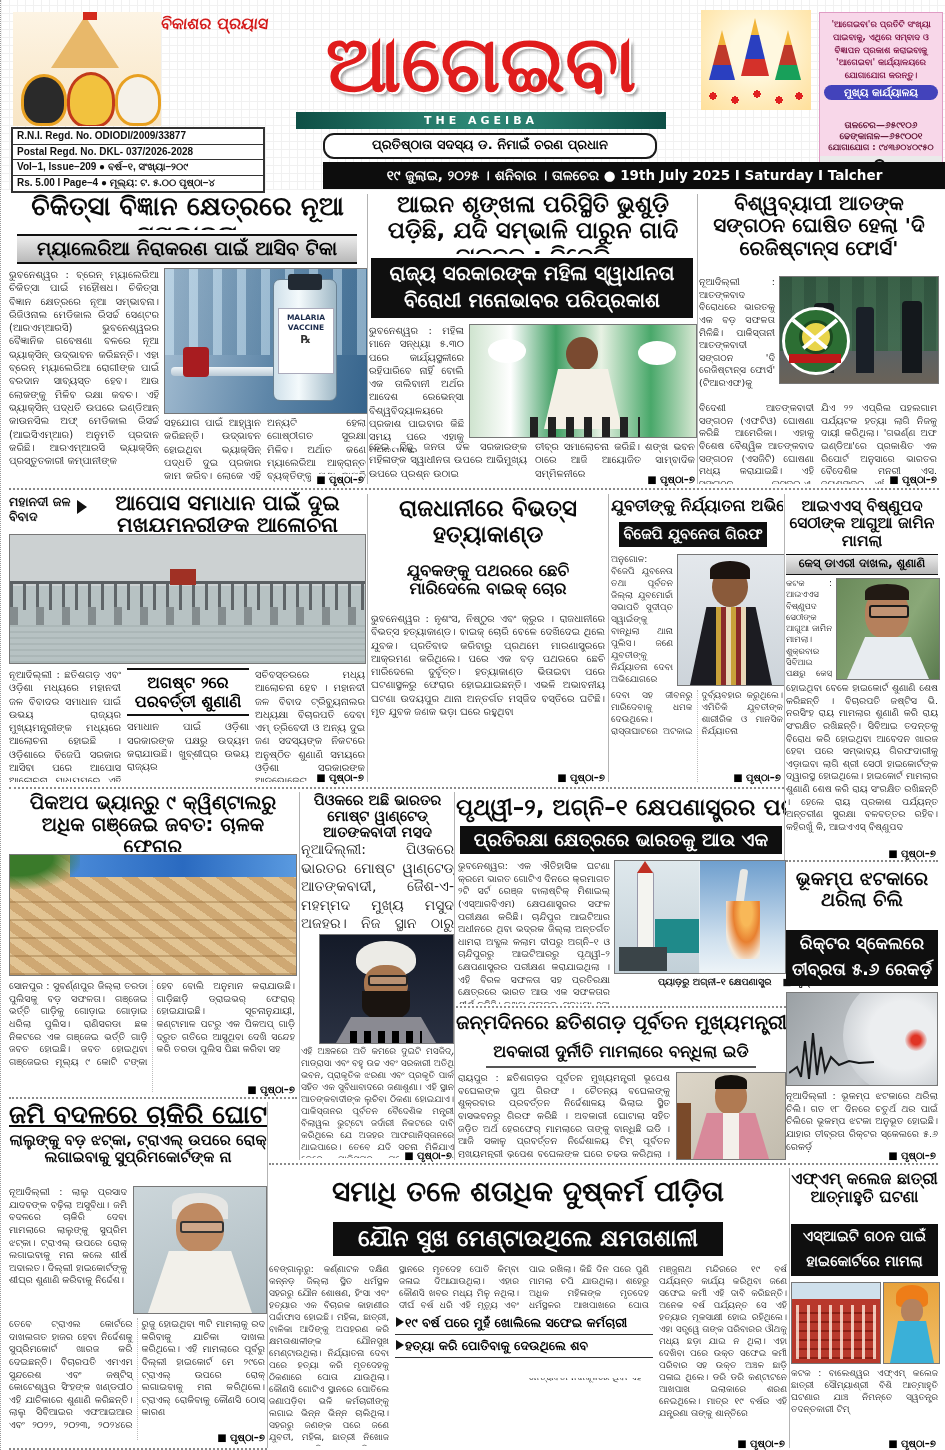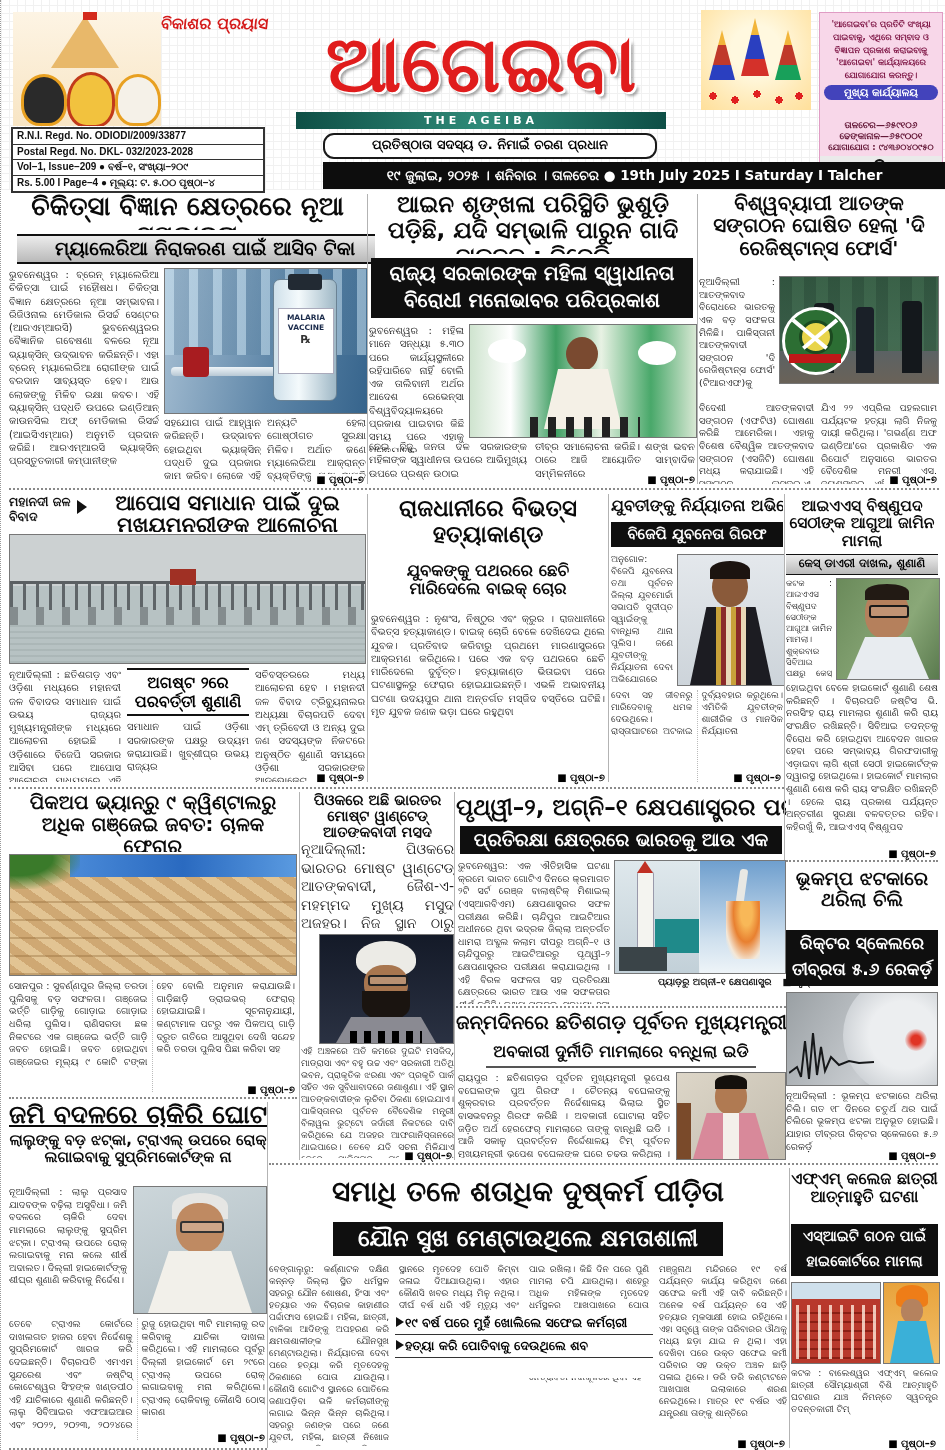--- a/index.html
+++ b/index.html
@@ -71,7 +71,7 @@
     </div>
     <div class="abs" style="left:10px;top:127px;width:250px;height:62px;border:2px solid #333;background:#fff;">
       <div class="infrow">R.N.I. Regd. No. ODIODI/2009/33877</div>
-      <div class="infrow">Postal Regd. No. DKL- 032/2023-2028</div>
+      <div class="infrow">Postal Regd. No. DKL- 037/2026-2028</div>
       <div class="infrow">Vol–1, Issue–209 ● ବର୍ଷ–୧, ସଂଖ୍ୟା–୨୦୯</div>
       <div class="infrow" style="border-bottom:none;">Rs. 5.00 I Page–4 ● ମୂଲ୍ୟ: ଟ. ୫.୦୦ ପୃଷ୍ଠା–୪</div>
     </div>

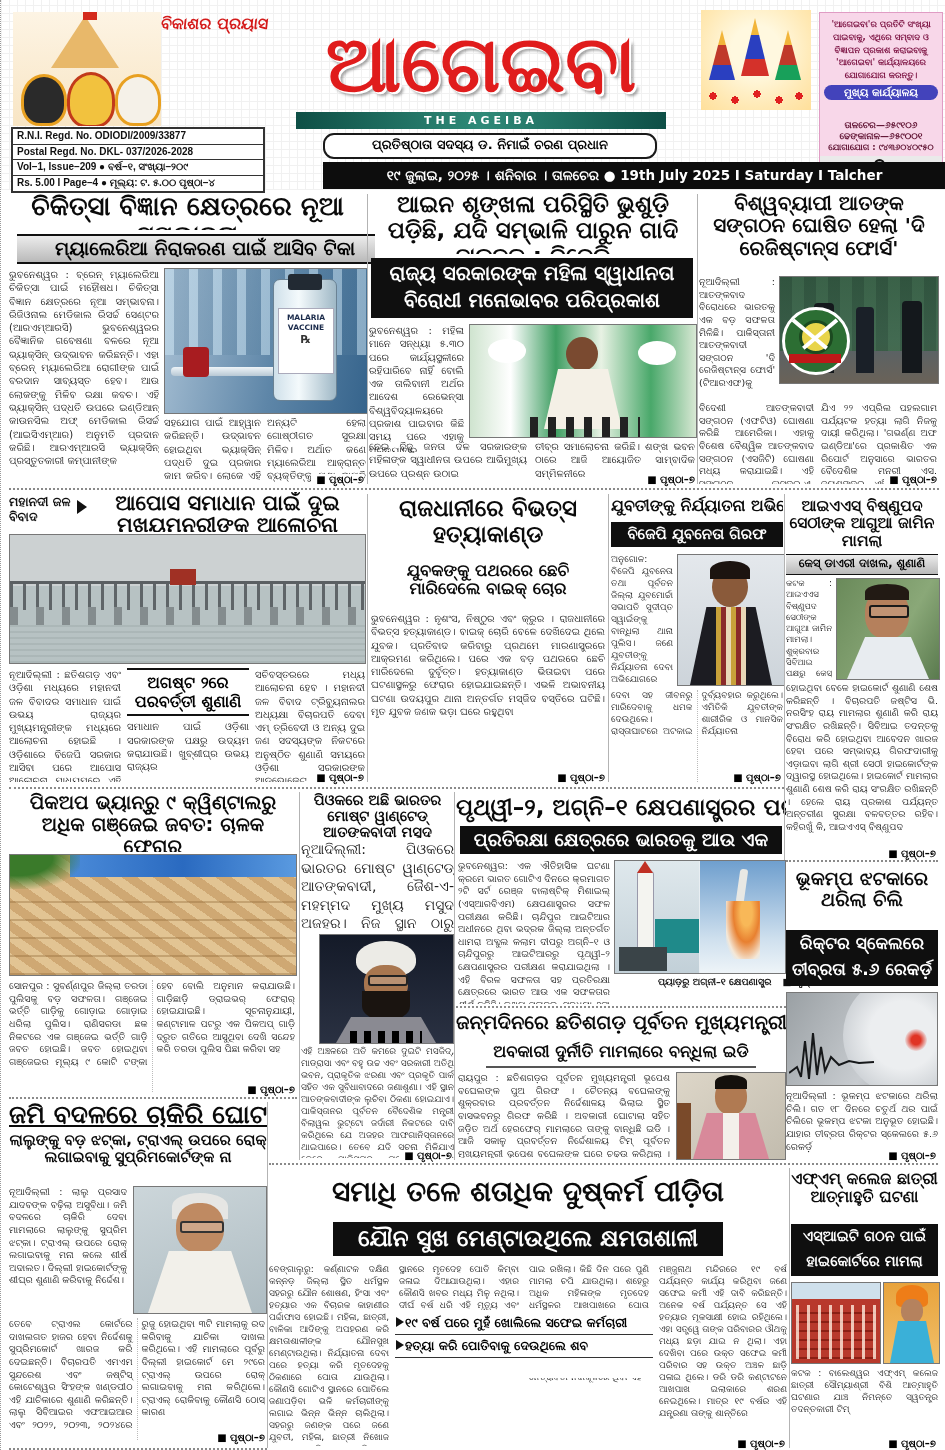--- a/index.html
+++ b/index.html
@@ -81,7 +81,7 @@
 
   <div class="abs" style="left:8px;top:192px;width:357px;height:294px;">
     <div class="hl" style="font-size:26px;height:38px;">ଚିକିତ୍ସା ବିଜ୍ଞାନ କ୍ଷେତ୍ରରେ ନୂଆ ସମ୍ଭାବନା</div>
-    <div class="graybar" style="position:absolute;left:8px;top:42px;width:340px;height:26px;font-size:19px;line-height:25px;padding-left:18px;">ମ୍ୟାଲେରିଆ ନିରାକରଣ ପାଇଁ ଆସିବ ଟିକା</div>
+    <div class="graybar" style="position:absolute;left:8px;top:42px;width:340px;height:26px;font-size:19px;line-height:25px;">ମ୍ୟାଲେରିଆ ନିରାକରଣ ପାଇଁ ଆସିବ ଟିକା</div>
     <div class="abs body" style="left:0;top:76px;width:150px;height:216px;">ଭୁବନେଶ୍ୱର : ବ୍ରେନ୍ ମ୍ୟାଲେରିଆ ଚିକିତ୍ସା ପାଇଁ ମହୌଷଧ। ଚିକିତ୍ସା ବିଜ୍ଞାନ କ୍ଷେତ୍ରରେ ନୂଆ ସମ୍ଭାବନା। ରିଜିଓନାଲ ମେଡିକାଲ ରିସର୍ଚ୍ଚ ସେଣ୍ଟର (ଆରଏମ୍‌ଆରସି) ଭୁବନେଶ୍ୱରର ବୈଜ୍ଞାନିକ ଗବେଷଣା ବଳରେ ନୂଆ ଭ୍ୟାକ୍ସିନ୍ ଉଦ୍ଭାବନ କରିଛନ୍ତି। ଏହା ବ୍ରେନ୍ ମ୍ୟାଲେରିଆ ରୋଗୀଙ୍କ ପାଇଁ ବରଦାନ ସାବ୍ୟସ୍ତ ହେବ। ଆଉ ଲୋକଙ୍କୁ ମିଳିବ ରକ୍ଷା କବଚ। ଏହି ଭ୍ୟାକ୍ସିନ୍ ପଦ୍ଧତି ଉପରେ ଇଣ୍ଡିଆନ୍ କାଉନସିଲ ଅଫ୍ ମେଡିକାଲ ରିସର୍ଚ୍ଚ (ଆଇସିଏମ୍‌ଆର) ଅନୁମତି ପ୍ରଦାନ କରିଛି। ଆରଏମ୍‌ଆରସି ଭ୍ୟାକ୍ସିନ୍ ପ୍ରସ୍ତୁତକାରୀ କମ୍ପାନୀଙ୍କ</div>
     <div class="photo" style="left:155px;top:76px;width:202px;height:144px;background:linear-gradient(100deg,#a8c0d4 0%,#5e86a8 55%,#36648c 100%);">
       <div class="abs" style="left:0;top:0;width:100%;height:60%;background:repeating-linear-gradient(90deg,rgba(200,225,240,.55) 0 9px,rgba(90,130,160,.25) 9px 24px);"></div>

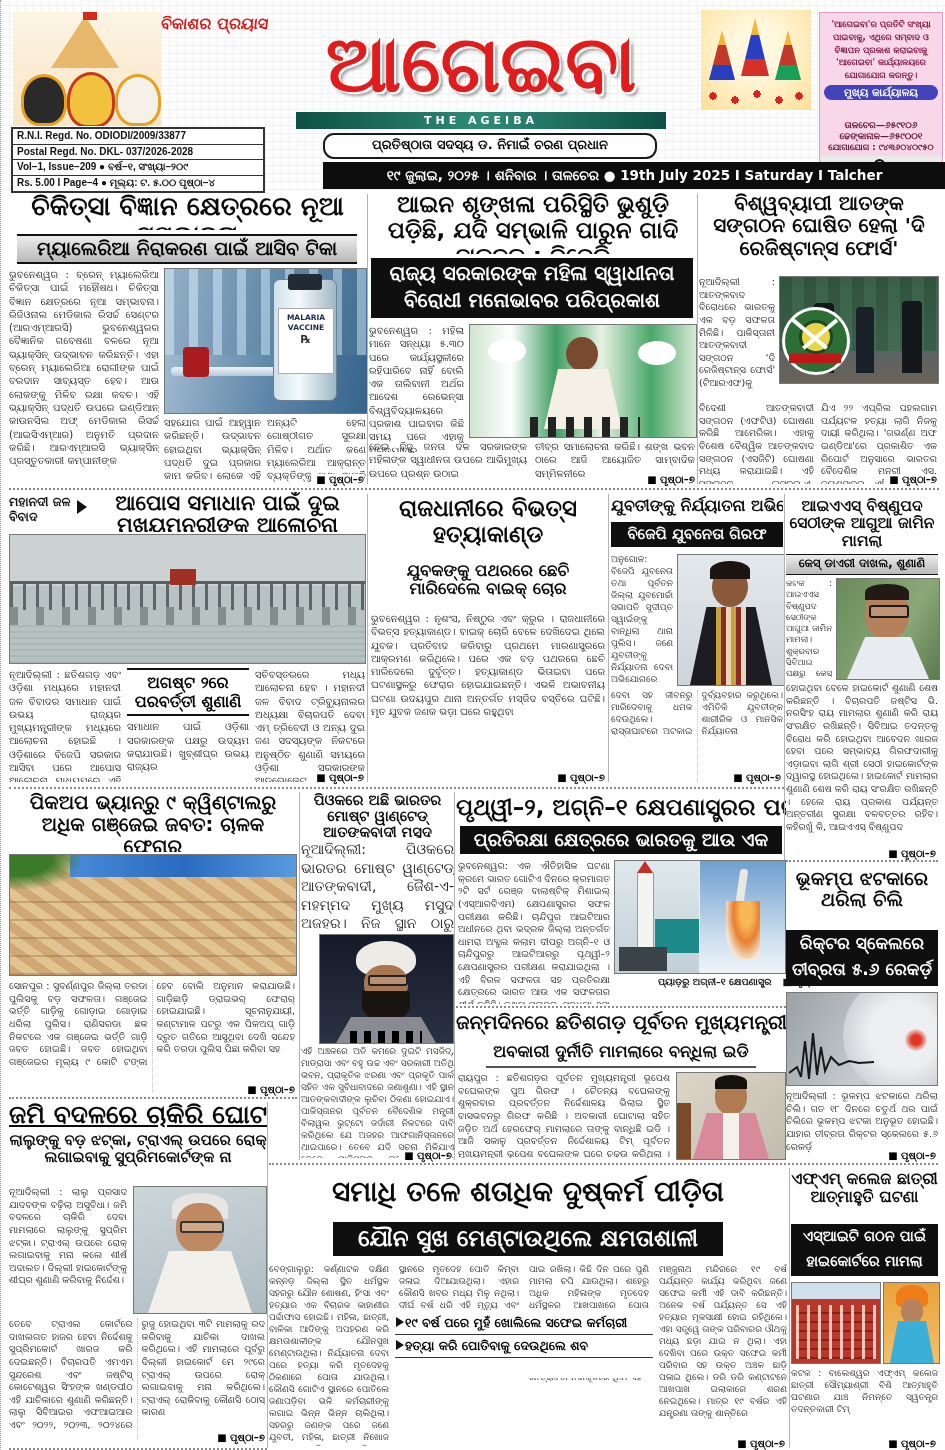--- a/index.html
+++ b/index.html
@@ -165,7 +165,7 @@
 
   <div class="abs" style="left:610px;top:492px;width:172px;height:292px;">
     <div class="hl" style="font-size:16px;height:28px;line-height:28px;white-space:nowrap;">ଯୁବତୀଙ୍କୁ ନିର୍ଯ୍ୟାତନା ଅଭିଯୋଗ</div>
-    <div class="blackbar" style="position:absolute;left:0;top:30px;width:172px;height:25px;font-size:15px;line-height:25px;">ବିଜେପି ଯୁବନେତା ଗିରଫ</div>
+    <div class="blackbar" style="position:absolute;left:8px;top:30px;width:148px;height:25px;font-size:15px;line-height:25px;">ବିଜେପି ଯୁବନେତା ଗିରଫ</div>
     <div class="abs body" style="left:0;top:62px;width:62px;height:132px;font-size:9px;">ଅନୁଗୋଳ: ବିଜେପି ଯୁବନେତା ତଥା ପୂର୍ବତନ ଜିଲ୍ଲା ଯୁବମୋର୍ଚ୍ଚା ସଭାପତି ସୁଦୀପ୍ତ ସ୍ୱାଇଁଙ୍କୁ ବାନ୍ଧିଲା ଥାନା ପୁଲିସ। ଜଣେ ଯୁବତୀଙ୍କୁ ନିର୍ଯ୍ୟାତନା ଦେବା ଅଭିଯୋଗରେ ଗିରଫ କରିଥିବା ଜଣାପଡ଼ିଛି।</div>
     <div class="photo" style="left:66px;top:62px;width:106px;height:130px;background:linear-gradient(180deg,#e4e8ec,#cdd4da);">
       <div class="abs" style="left:34px;top:12px;width:36px;height:40px;border-radius:50%;background:#8a5a3a;"></div>

